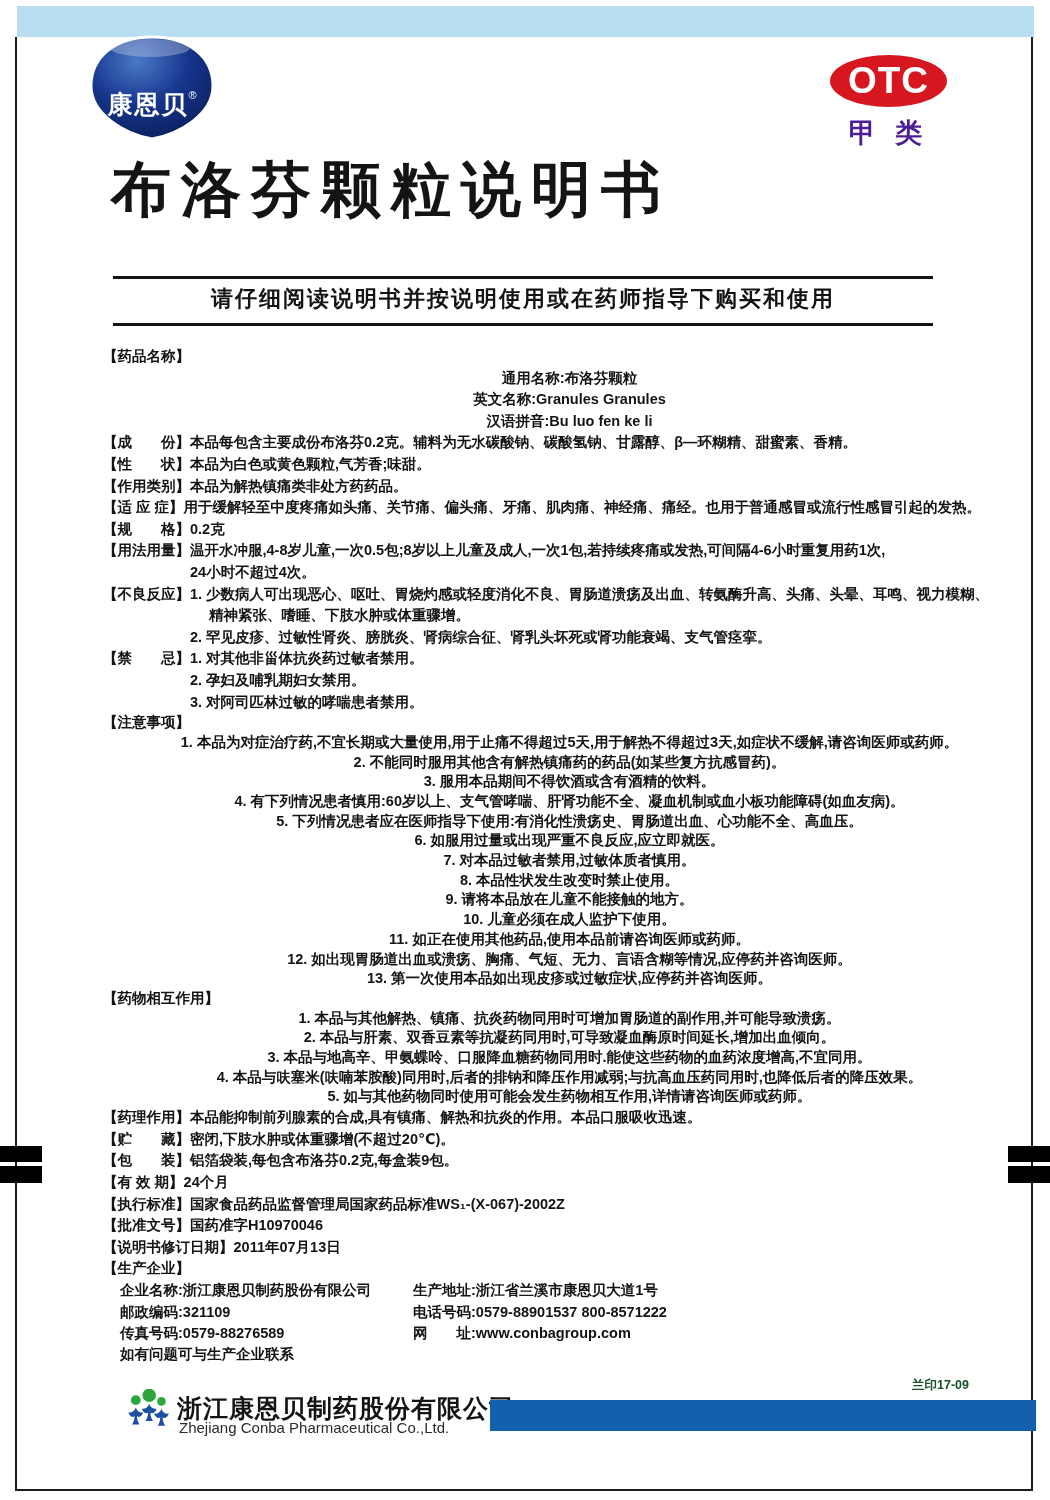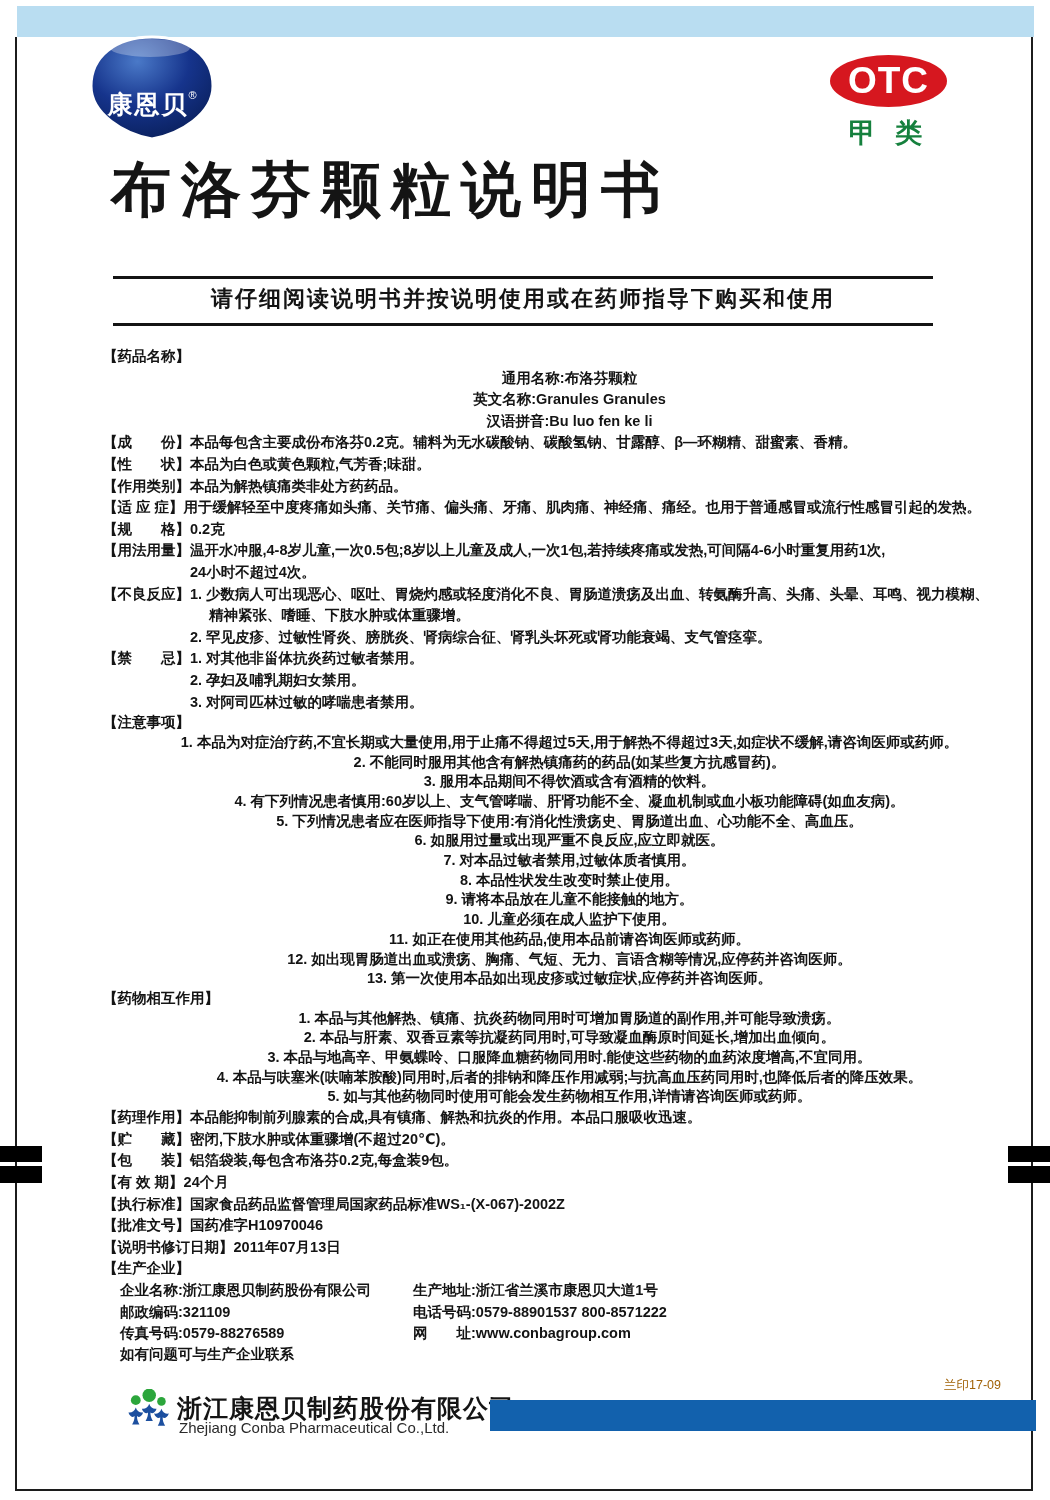--- a/index.html
+++ b/index.html
@@ -23,7 +23,7 @@
   .otc-oval { width:117px; height:52px; border-radius:50%; background:var(--c-otc_red,#d6171f);
               color:#fff; font-family:Liberation Sans, sans-serif; font-size:37px; font-weight:bold;
               line-height:52px; letter-spacing:1px; }
-  .otc-class { margin-top:8px; font-size:27px; font-weight:bold; letter-spacing:6px; color:#15803d; }
+  .otc-class { margin-top:8px; font-size:27px; font-weight:bold; letter-spacing:6px; color:#4c1d95; }
 
   
   .title { position:absolute; left:111px; top:150px; width:824px; margin:0; white-space:nowrap;

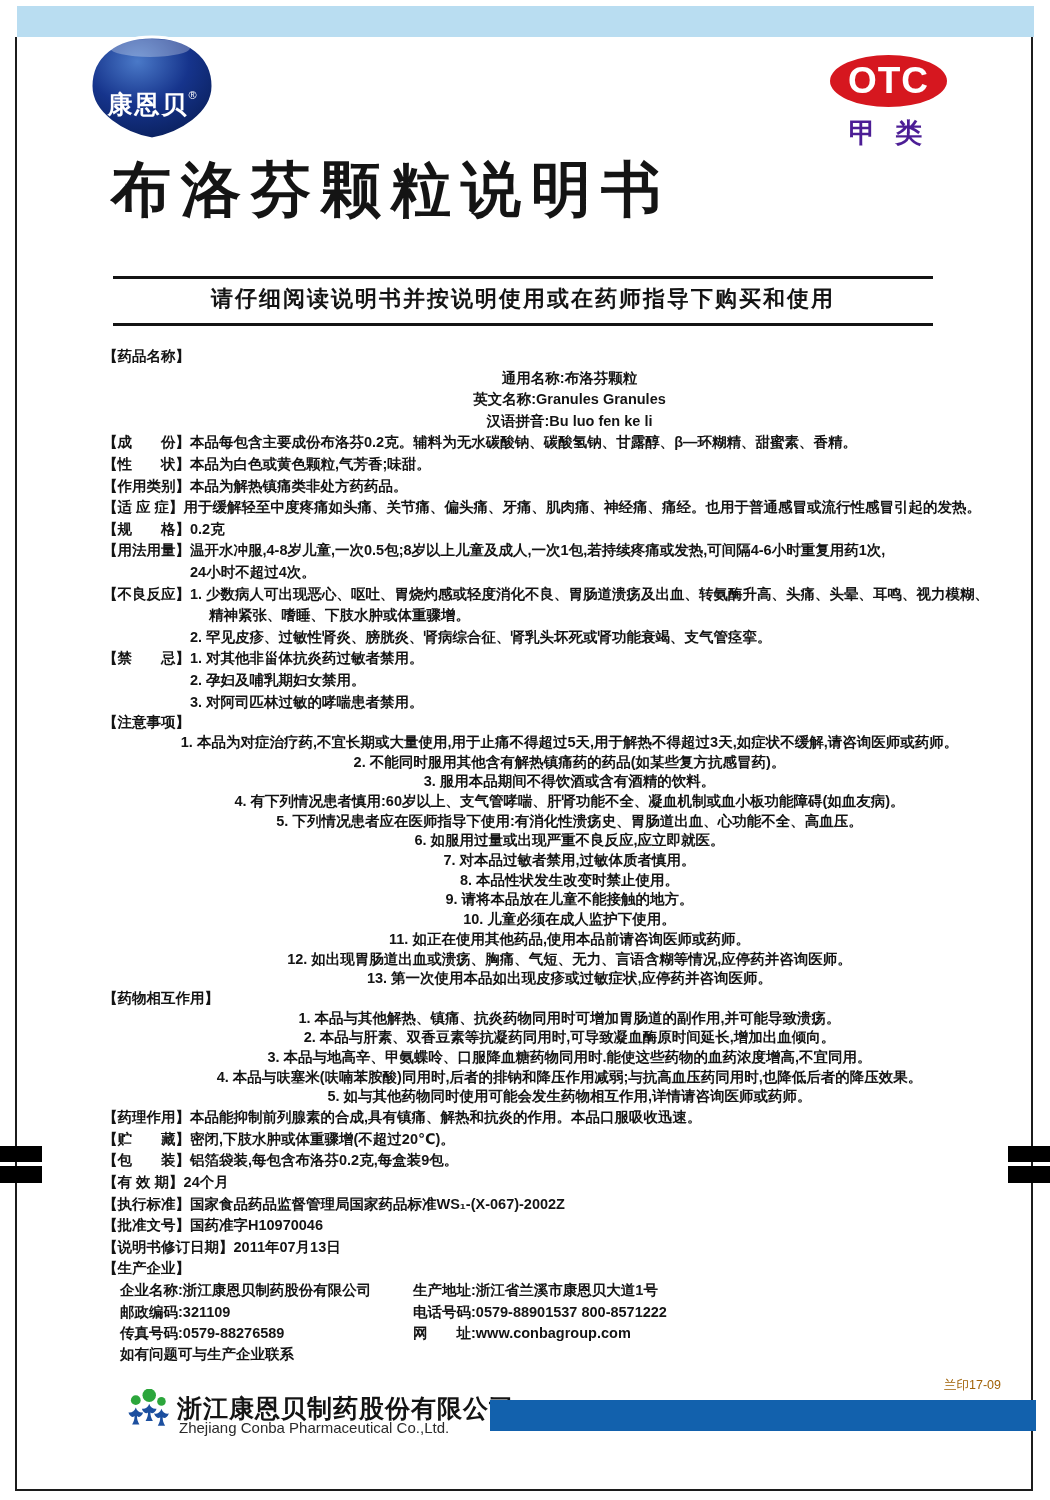--- a/index.html
+++ b/index.html
@@ -51,7 +51,7 @@
   .footer-cn { position:absolute; left:177px; top:1392px; font-size:25px; font-weight:bold; letter-spacing:1px; color:#141414; white-space:nowrap; }
   .footer-en { position:absolute; left:179px; top:1419px; font-size:15px; color:#2a2a2a; white-space:nowrap; }
   .footer-bar { position:absolute; left:490px; top:1400px; width:546px; height:31px; background:var(--c-footer_bar,#1261ad); }
-  .print-code { position:absolute; left:944px; top:1377px; font-size:12.5px; font-weight:normal; color:#a16207; }
+  .print-code { position:absolute; left:912px; top:1377px; font-size:12.5px; font-weight:bold; color:#14532d; }
 
   
   .reg-mark { position:absolute; background:#000; }

